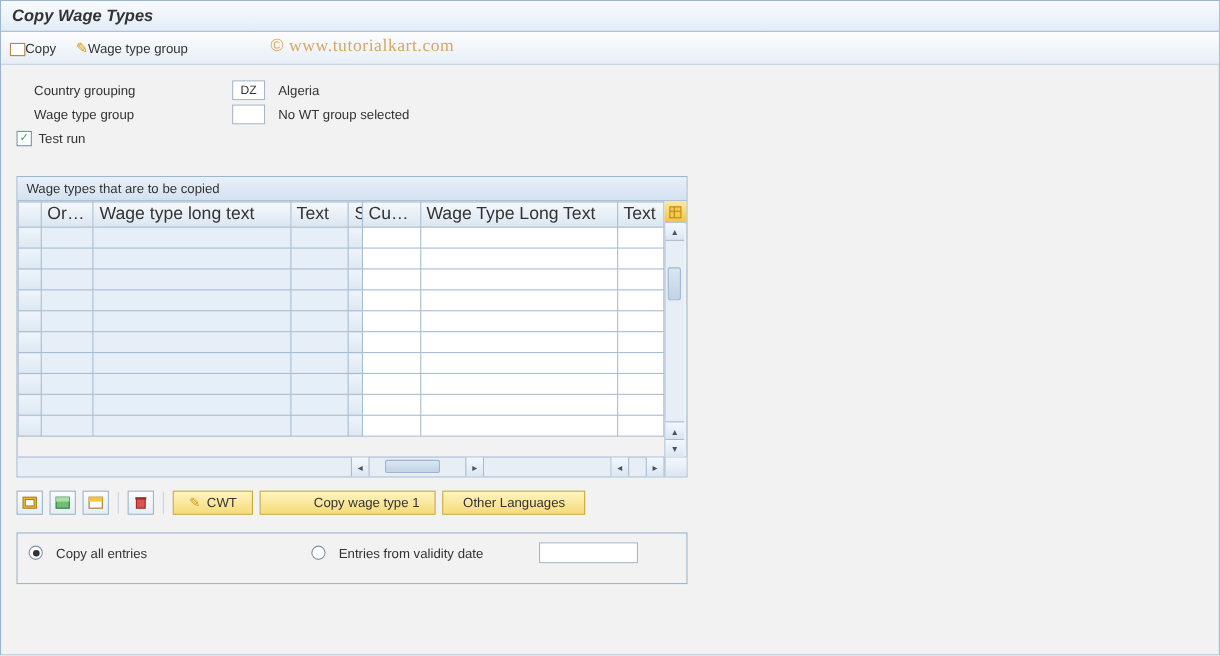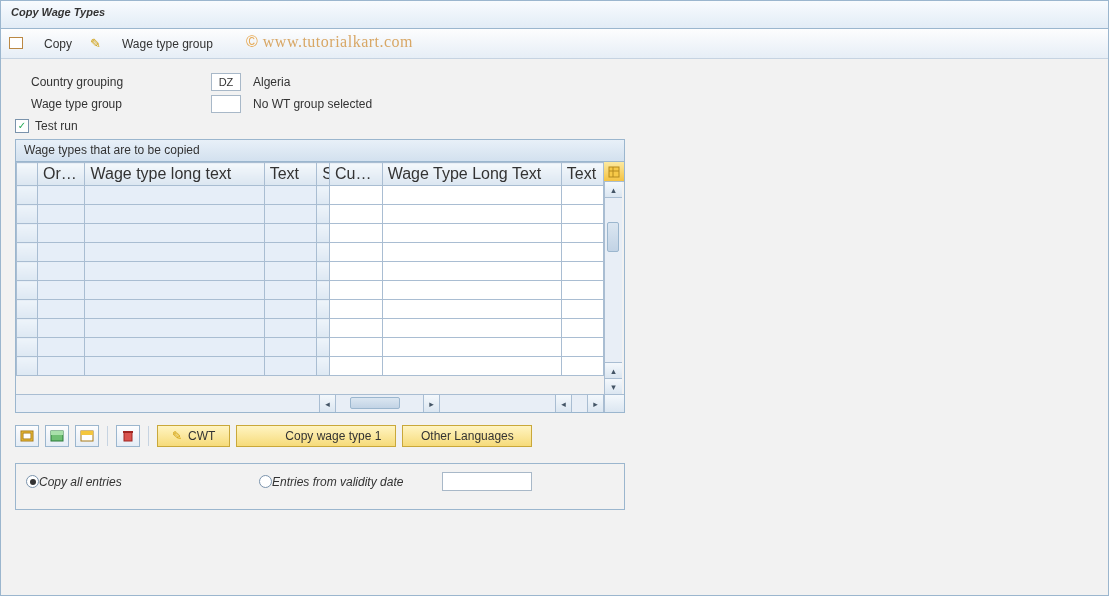--- a/index.html
+++ b/index.html
@@ -12,7 +12,7 @@
       padding:5px 10px;
       font-weight:bold;
       font-style:italic;
-      font-size:11px;
+      font-size:15px;
       color:#333;
     }
     .toolbar {

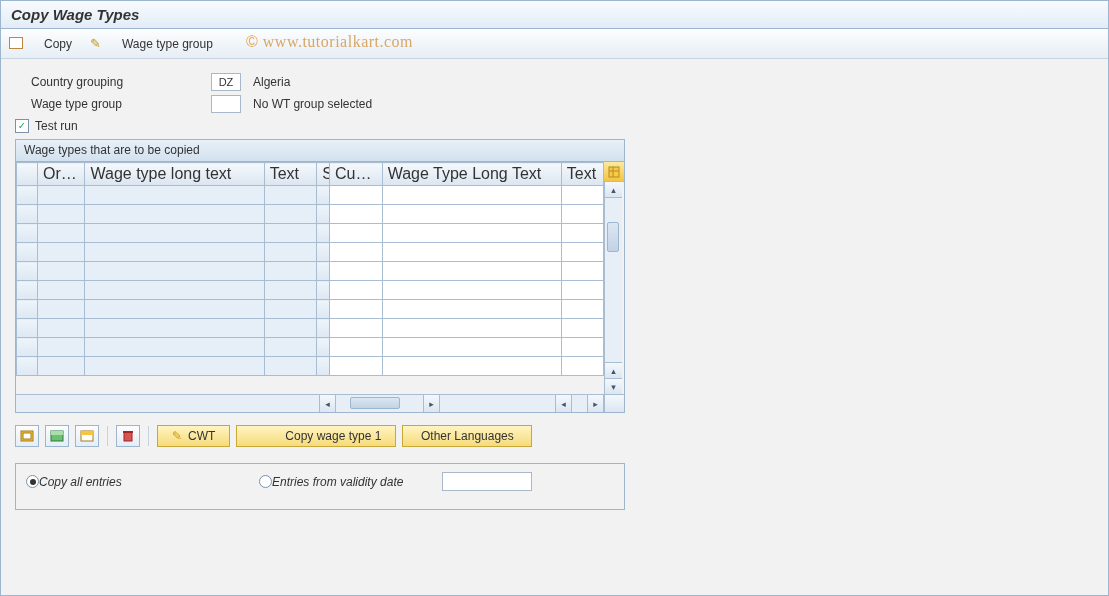--- a/index.html
+++ b/index.html
@@ -25,7 +25,7 @@
       gap:18px;
       position:relative;
     }
-    .tbtn { display:flex; align-items:center; gap:21px; cursor:pointer; }
+    .tbtn { display:flex; align-items:flex-end; gap:0; cursor:pointer; }
     .icon-copy { display:inline-block; width:12px; height:10px; border:1px solid #b84; background:#fde; position:relative; }
     .icon-copy::after{ content:""; position:absolute; left:-3px; top:-3px; width:12px; height:10px; border:1px solid #b84; background:#fff; }
     .icon-pencil { color:#c90; font-size:13px; }

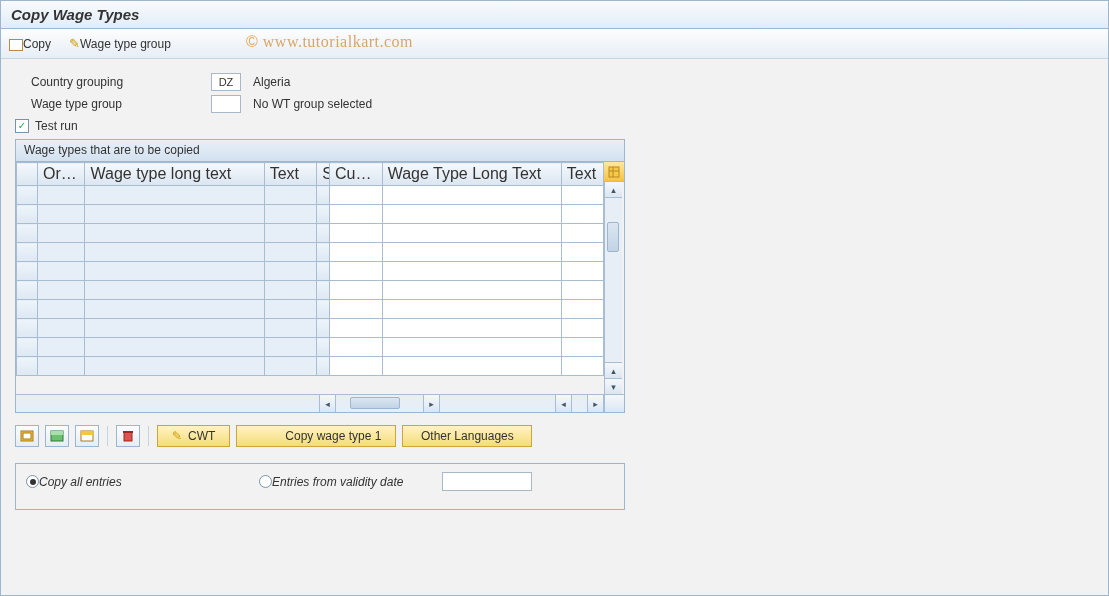--- a/index.html
+++ b/index.html
@@ -38,7 +38,7 @@
     .finput-empty { width:30px; height:18px; border:1px solid #a8b8c8; background:#fff; }
     .fdesc { margin-left:12px; }
     .checkbox { width:14px; height:14px; border:1px solid #7a93ac; background:#fff; display:inline-flex; align-items:center; justify-content:center; font-size:10px; color:#2a5; line-height:1; }
-    .tablegroup { margin-top:2px; width:610px; border:1px solid #9bb6ce; }
+    .tablegroup { margin-top:23px; width:610px; border:1px solid #9bb6ce; }
     .tghead {
       height:22px;
       background:linear-gradient(#e8f0f8,#d3e1ef);

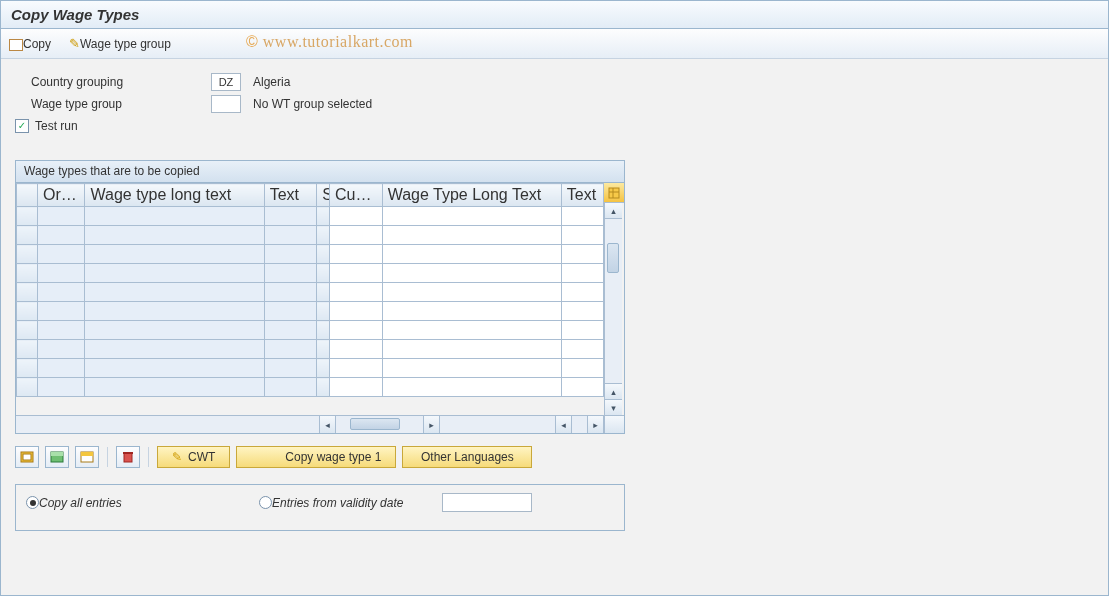--- a/index.html
+++ b/index.html
@@ -100,7 +100,7 @@
       margin-top:16px; width:610px; border:1px solid #9bb6ce; padding:0 0 10px 0;
     }
     .boxhead { height:20px; background:linear-gradient(#e8f0f8,#d3e1ef); border-bottom:1px solid #9bb6ce; padding:2px 8px; font-size:12px; }
-    .boxbody { display:flex; align-items:center; padding:8px 10px; gap:0;font-style:italic; }
+    .boxbody { display:flex; align-items:center; padding:8px 10px; gap:12px; }
     .radio { width:13px;height:13px;border:1px solid #7a93ac;border-radius:50%;display:inline-flex;align-items:center;justify-content:center;background:#fff; }
     .radio.checked::after{content:"";width:6px;height:6px;background:#333;border-radius:50%;}
     .dateinput{ width:90px; height:19px; border:1px solid #a8b8c8; background:#fff; }

